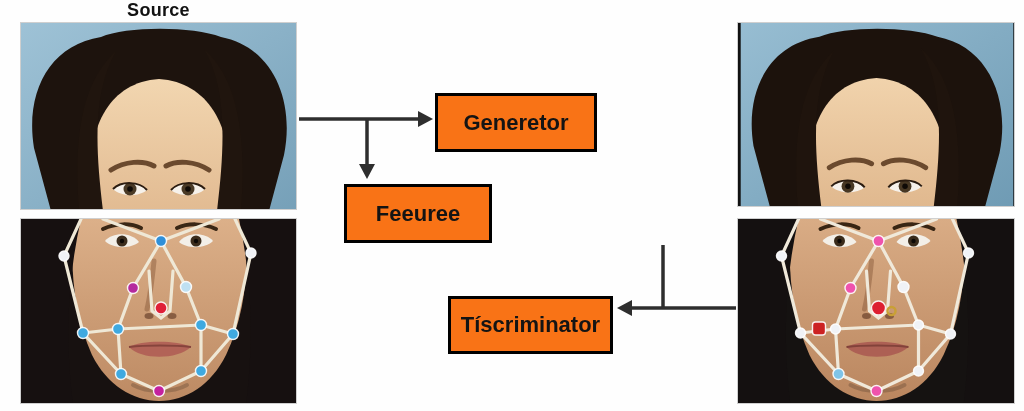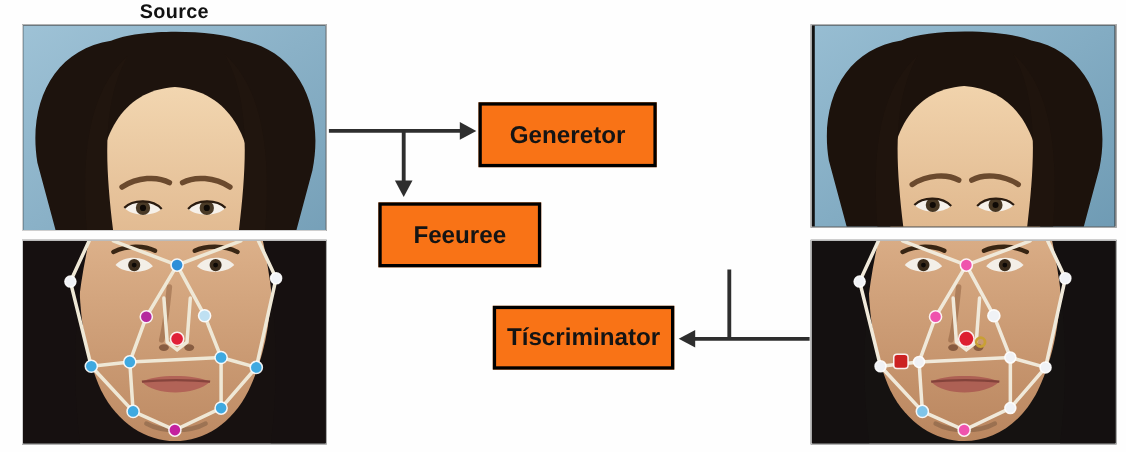--- a/index.html
+++ b/index.html
@@ -221,7 +221,7 @@
   <div class="flow-box" style="left:328px;top:184px;width:148px;height:59px;margin-left:16px;">
     <span>Feeuree</span>
   </div>
-  <div class="flow-box" style="left:448px;top:278px;width:165px;height:58px;">
+  <div class="flow-box" style="left:448px;top:296px;width:165px;height:58px;">
     <span>Tíscriminator</span>
   </div>
 

